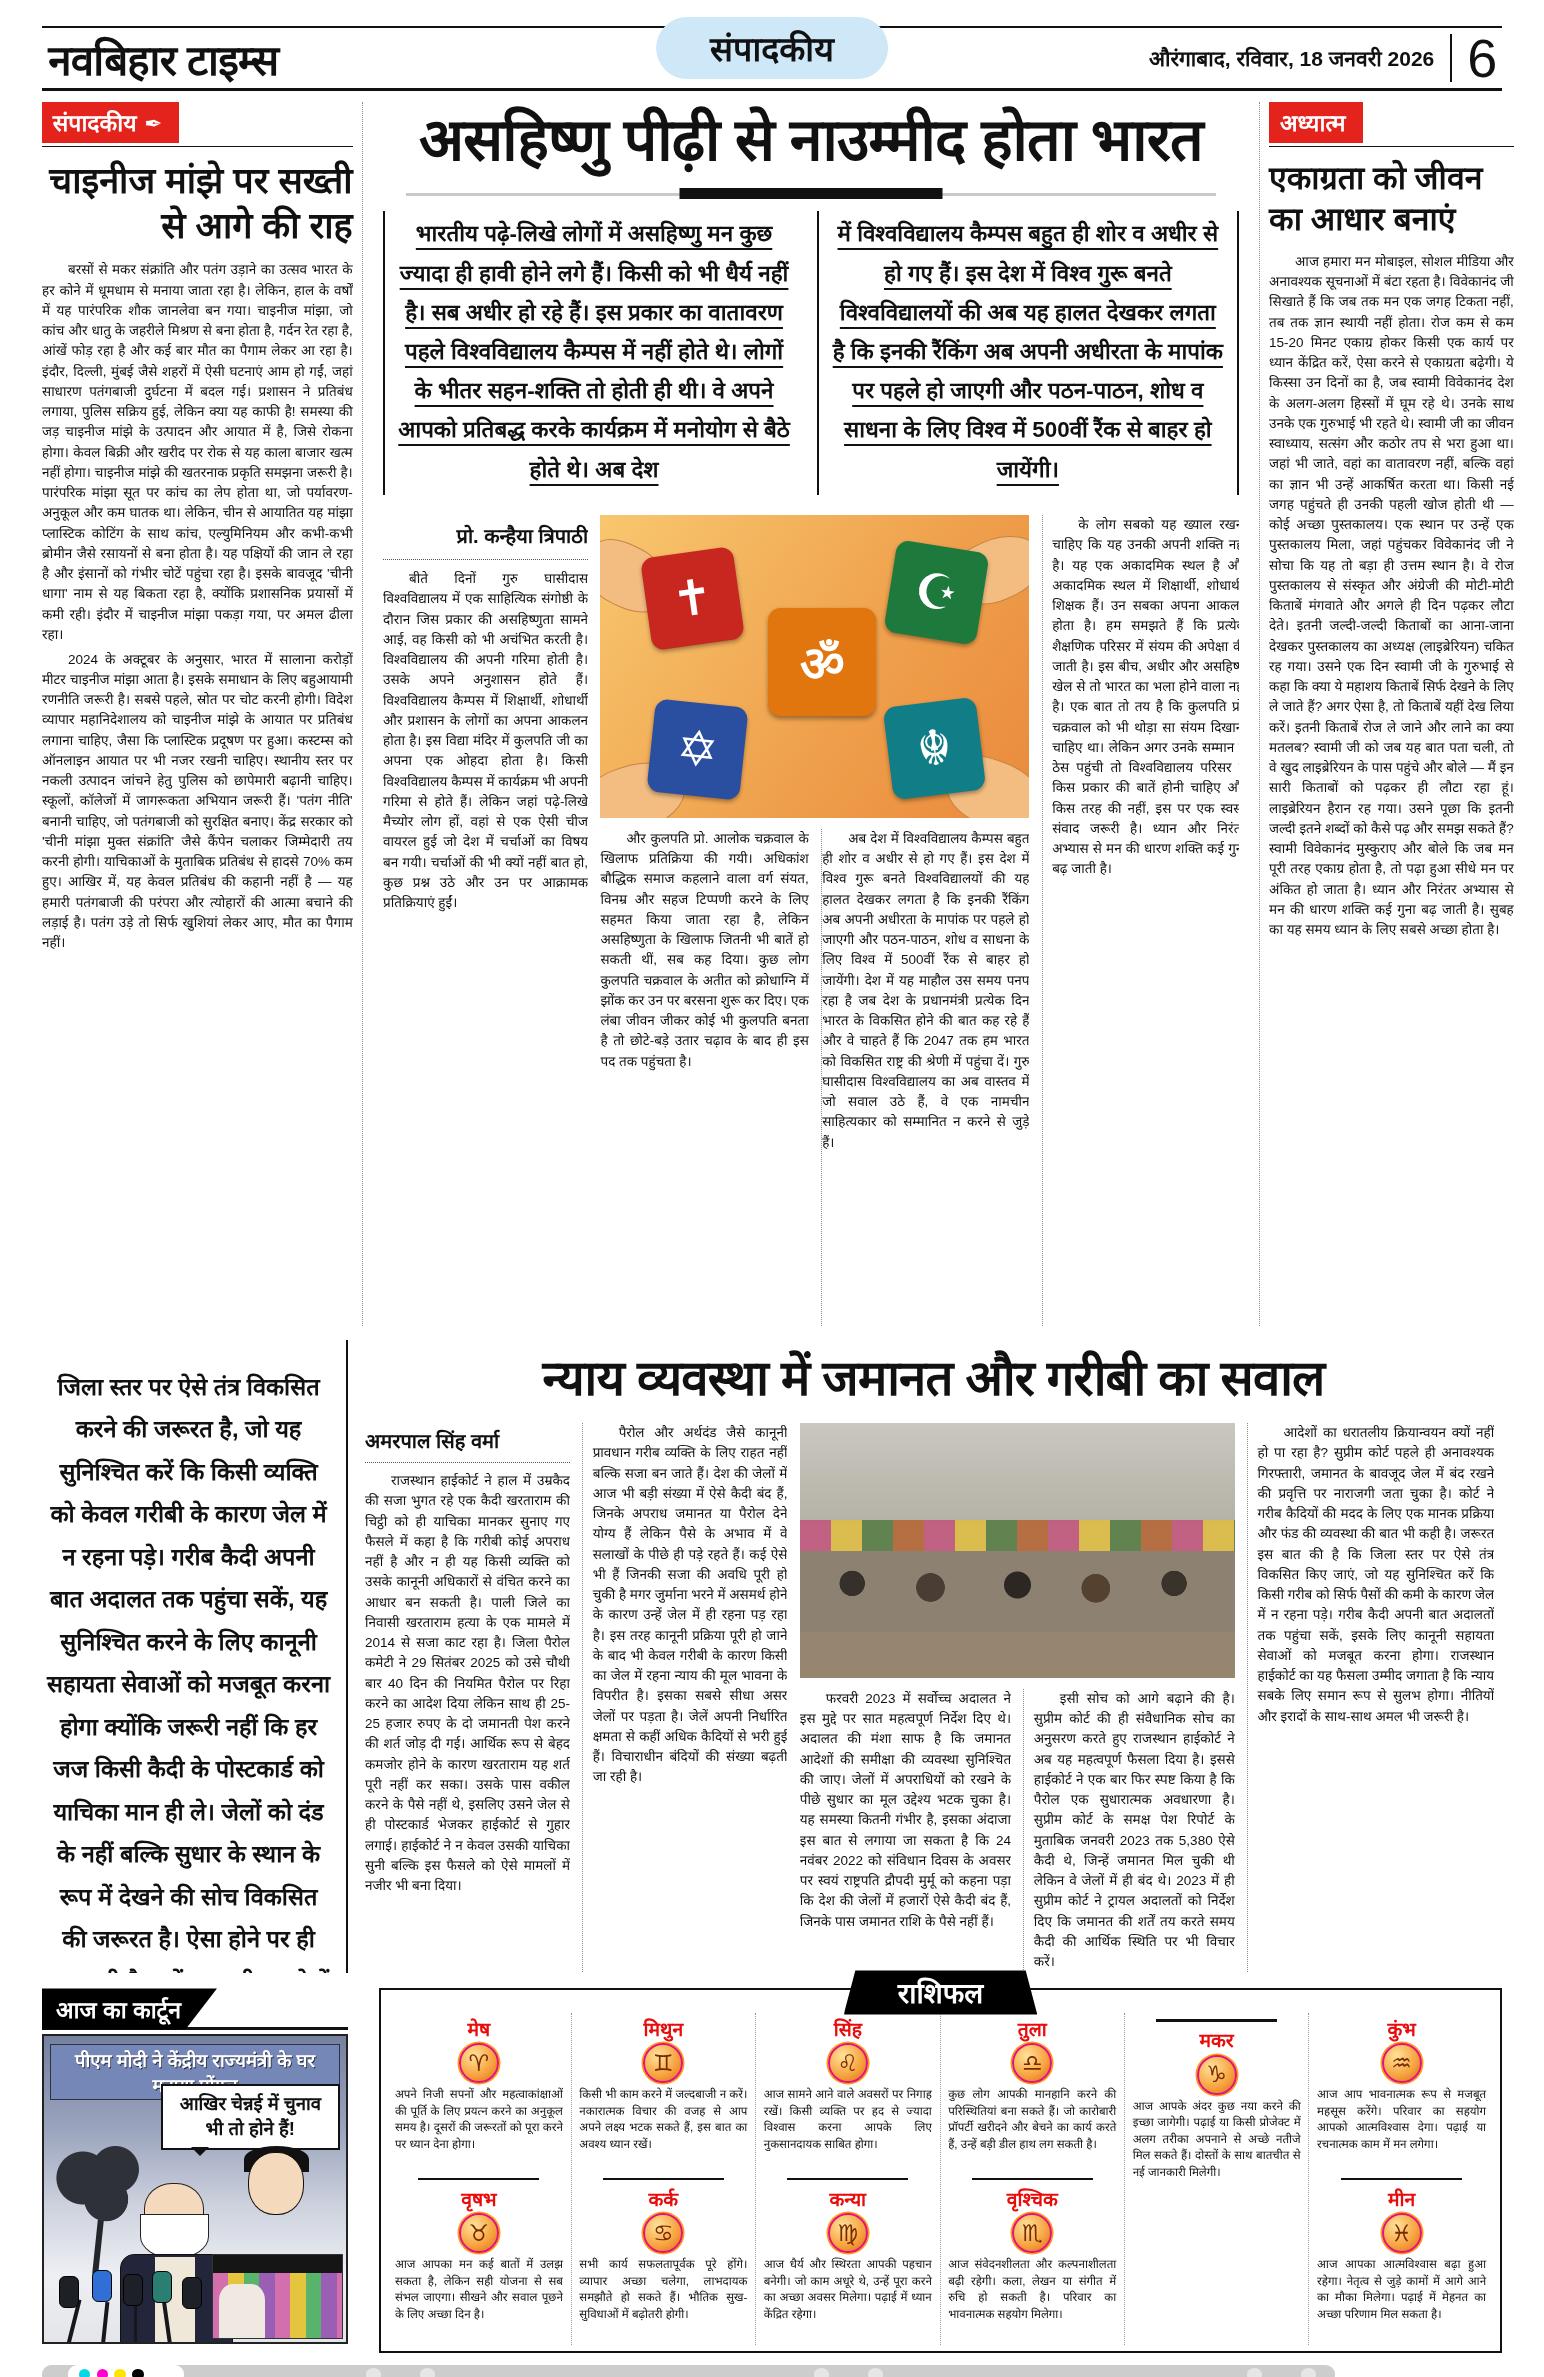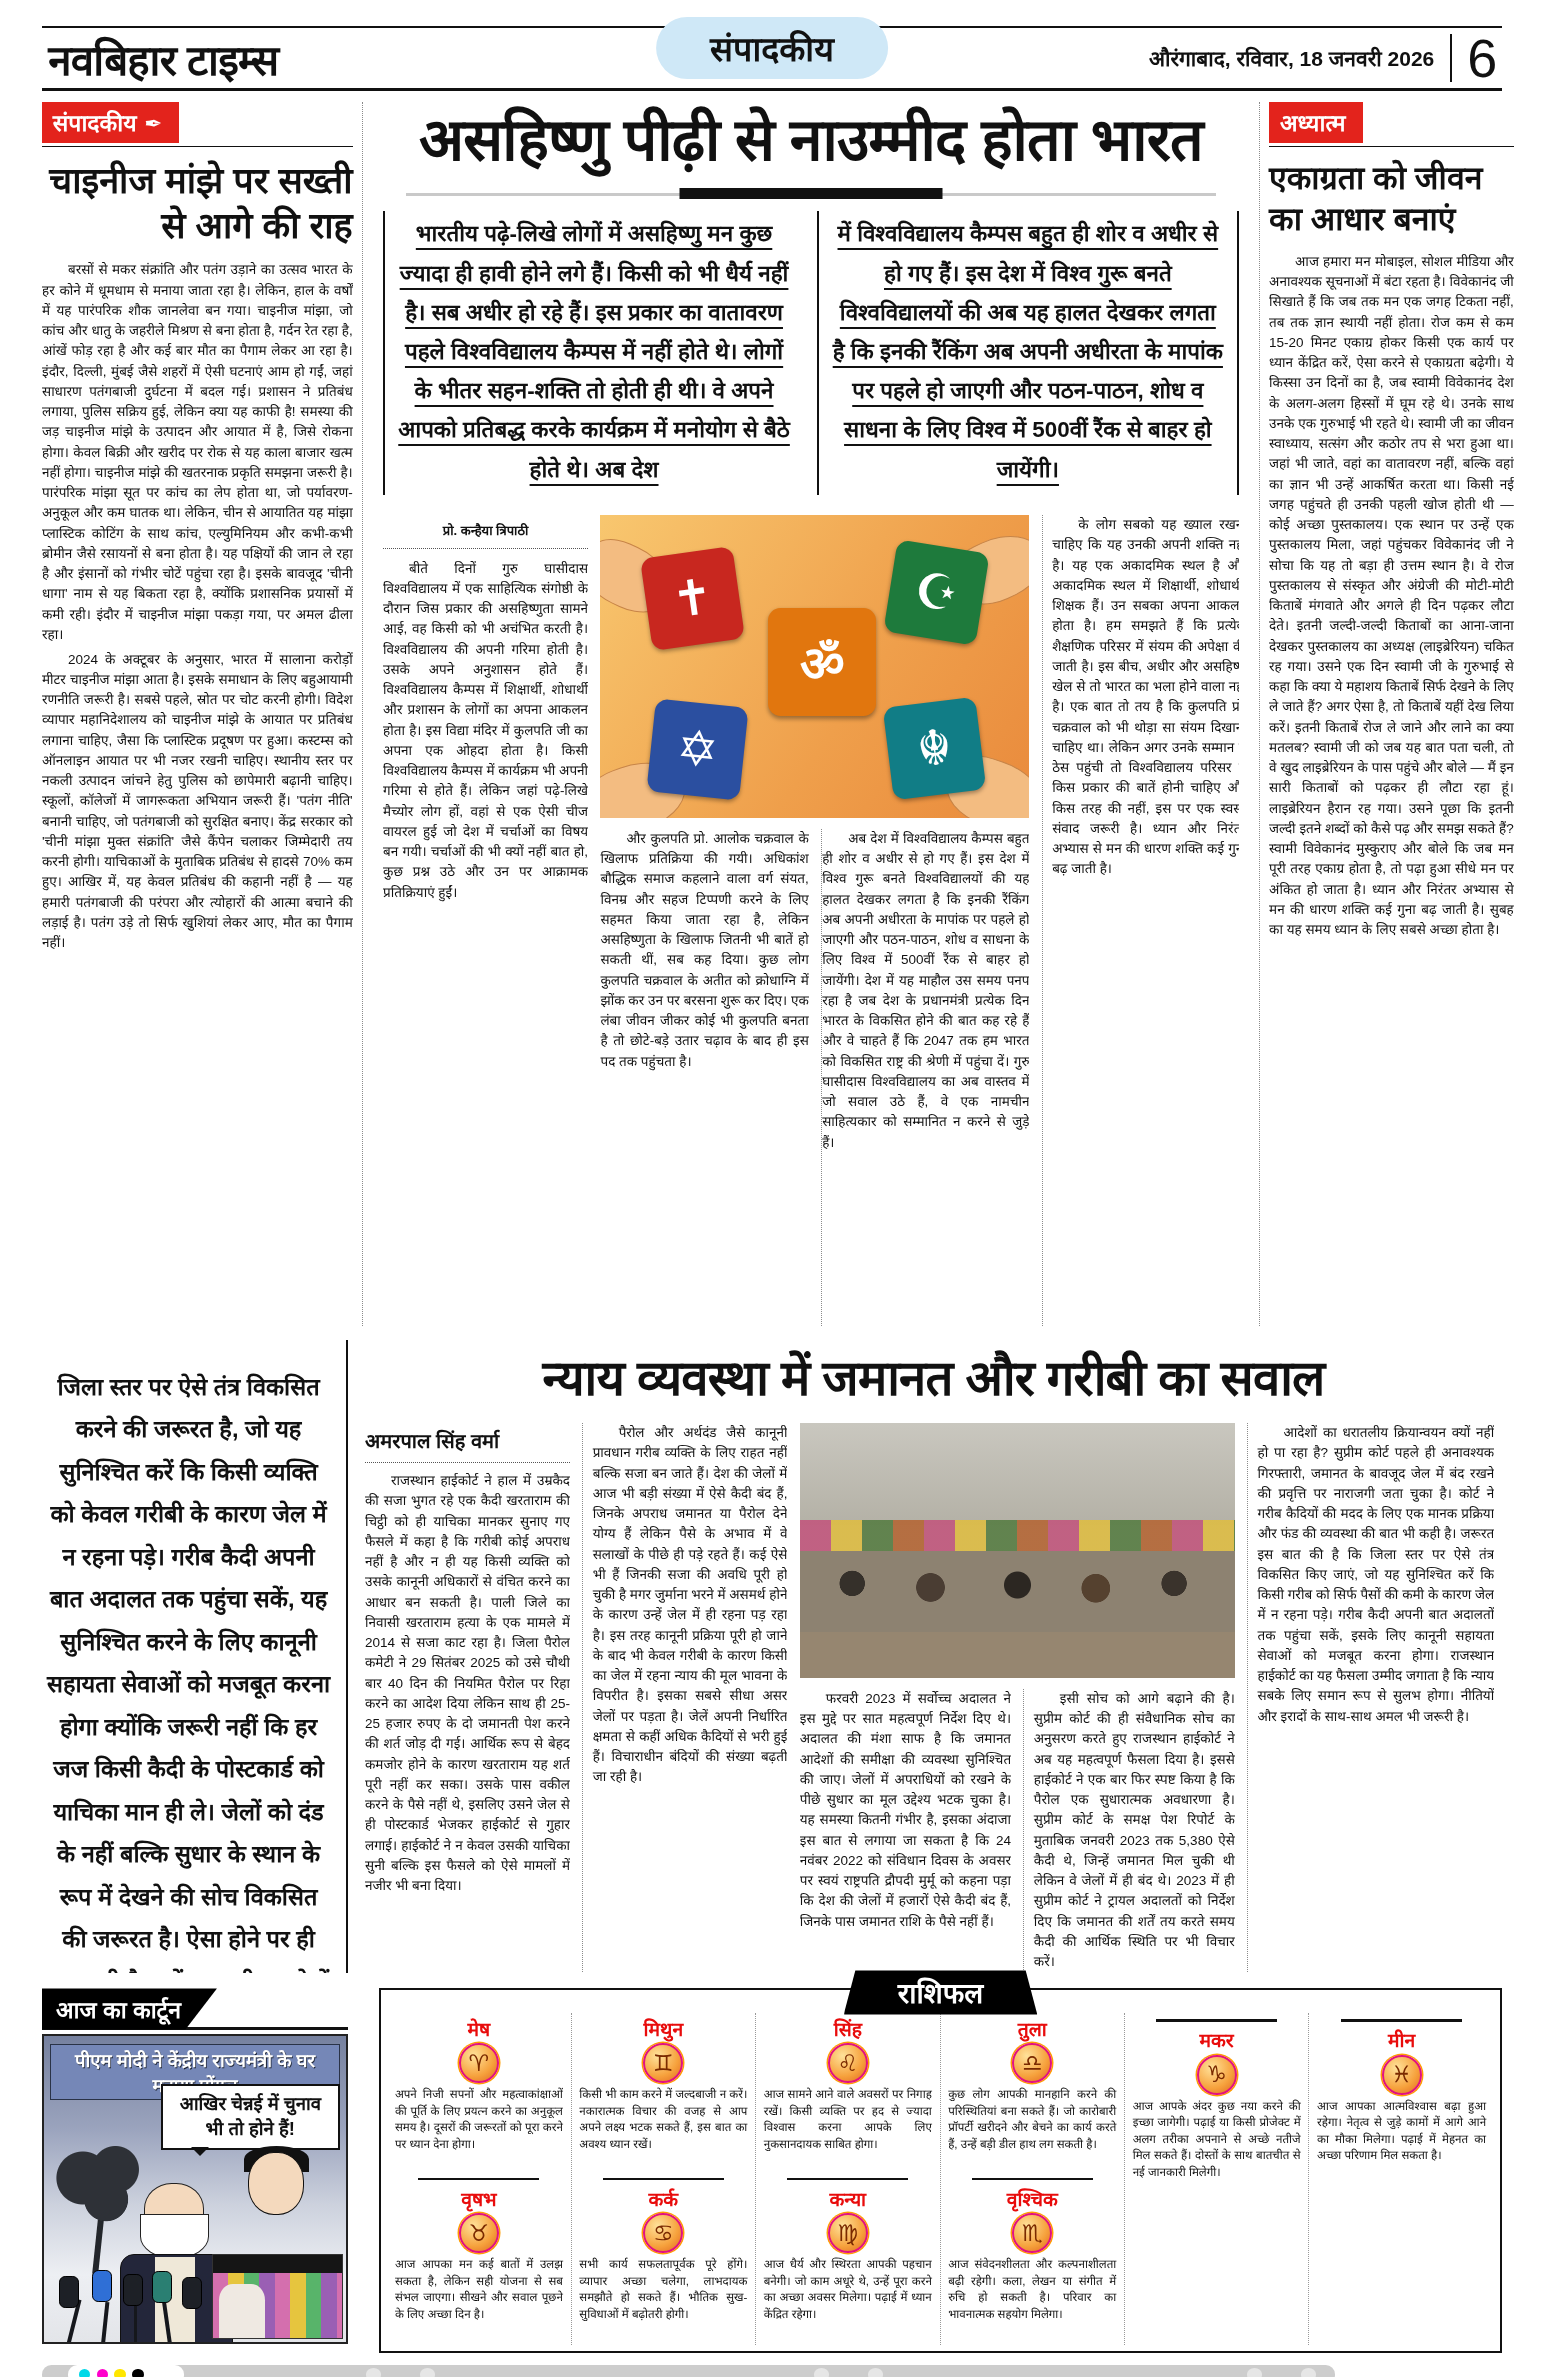--- a/index.html
+++ b/index.html
@@ -44,7 +44,7 @@
   .intro { border-left:2.3px solid #111; padding:3.1px 7.7px 6.2px 12.4px; font-size:22.4px; font-weight:700;
            line-height:1.75; text-align:center; text-decoration:underline; text-decoration-thickness:1.5px; text-underline-offset:7px; }
   .cb { display:grid; grid-template-columns:205px 429px 205px; column-gap:12.4px; margin-top:20px; height:853px; overflow:hidden; }
-  .byline { text-align:center; font-size:13px; font-weight:800; padding:6.2px 0 7.7px;
+  .byline { text-align:right; font-size:20px; font-weight:800; padding:6.2px 0 7.7px;
             border-bottom:1.5px dotted #555; margin-bottom:9.3px; }
   .cb-col { overflow:hidden; }
   .mid-wrap { display:flex; flex-direction:column; overflow:hidden; }

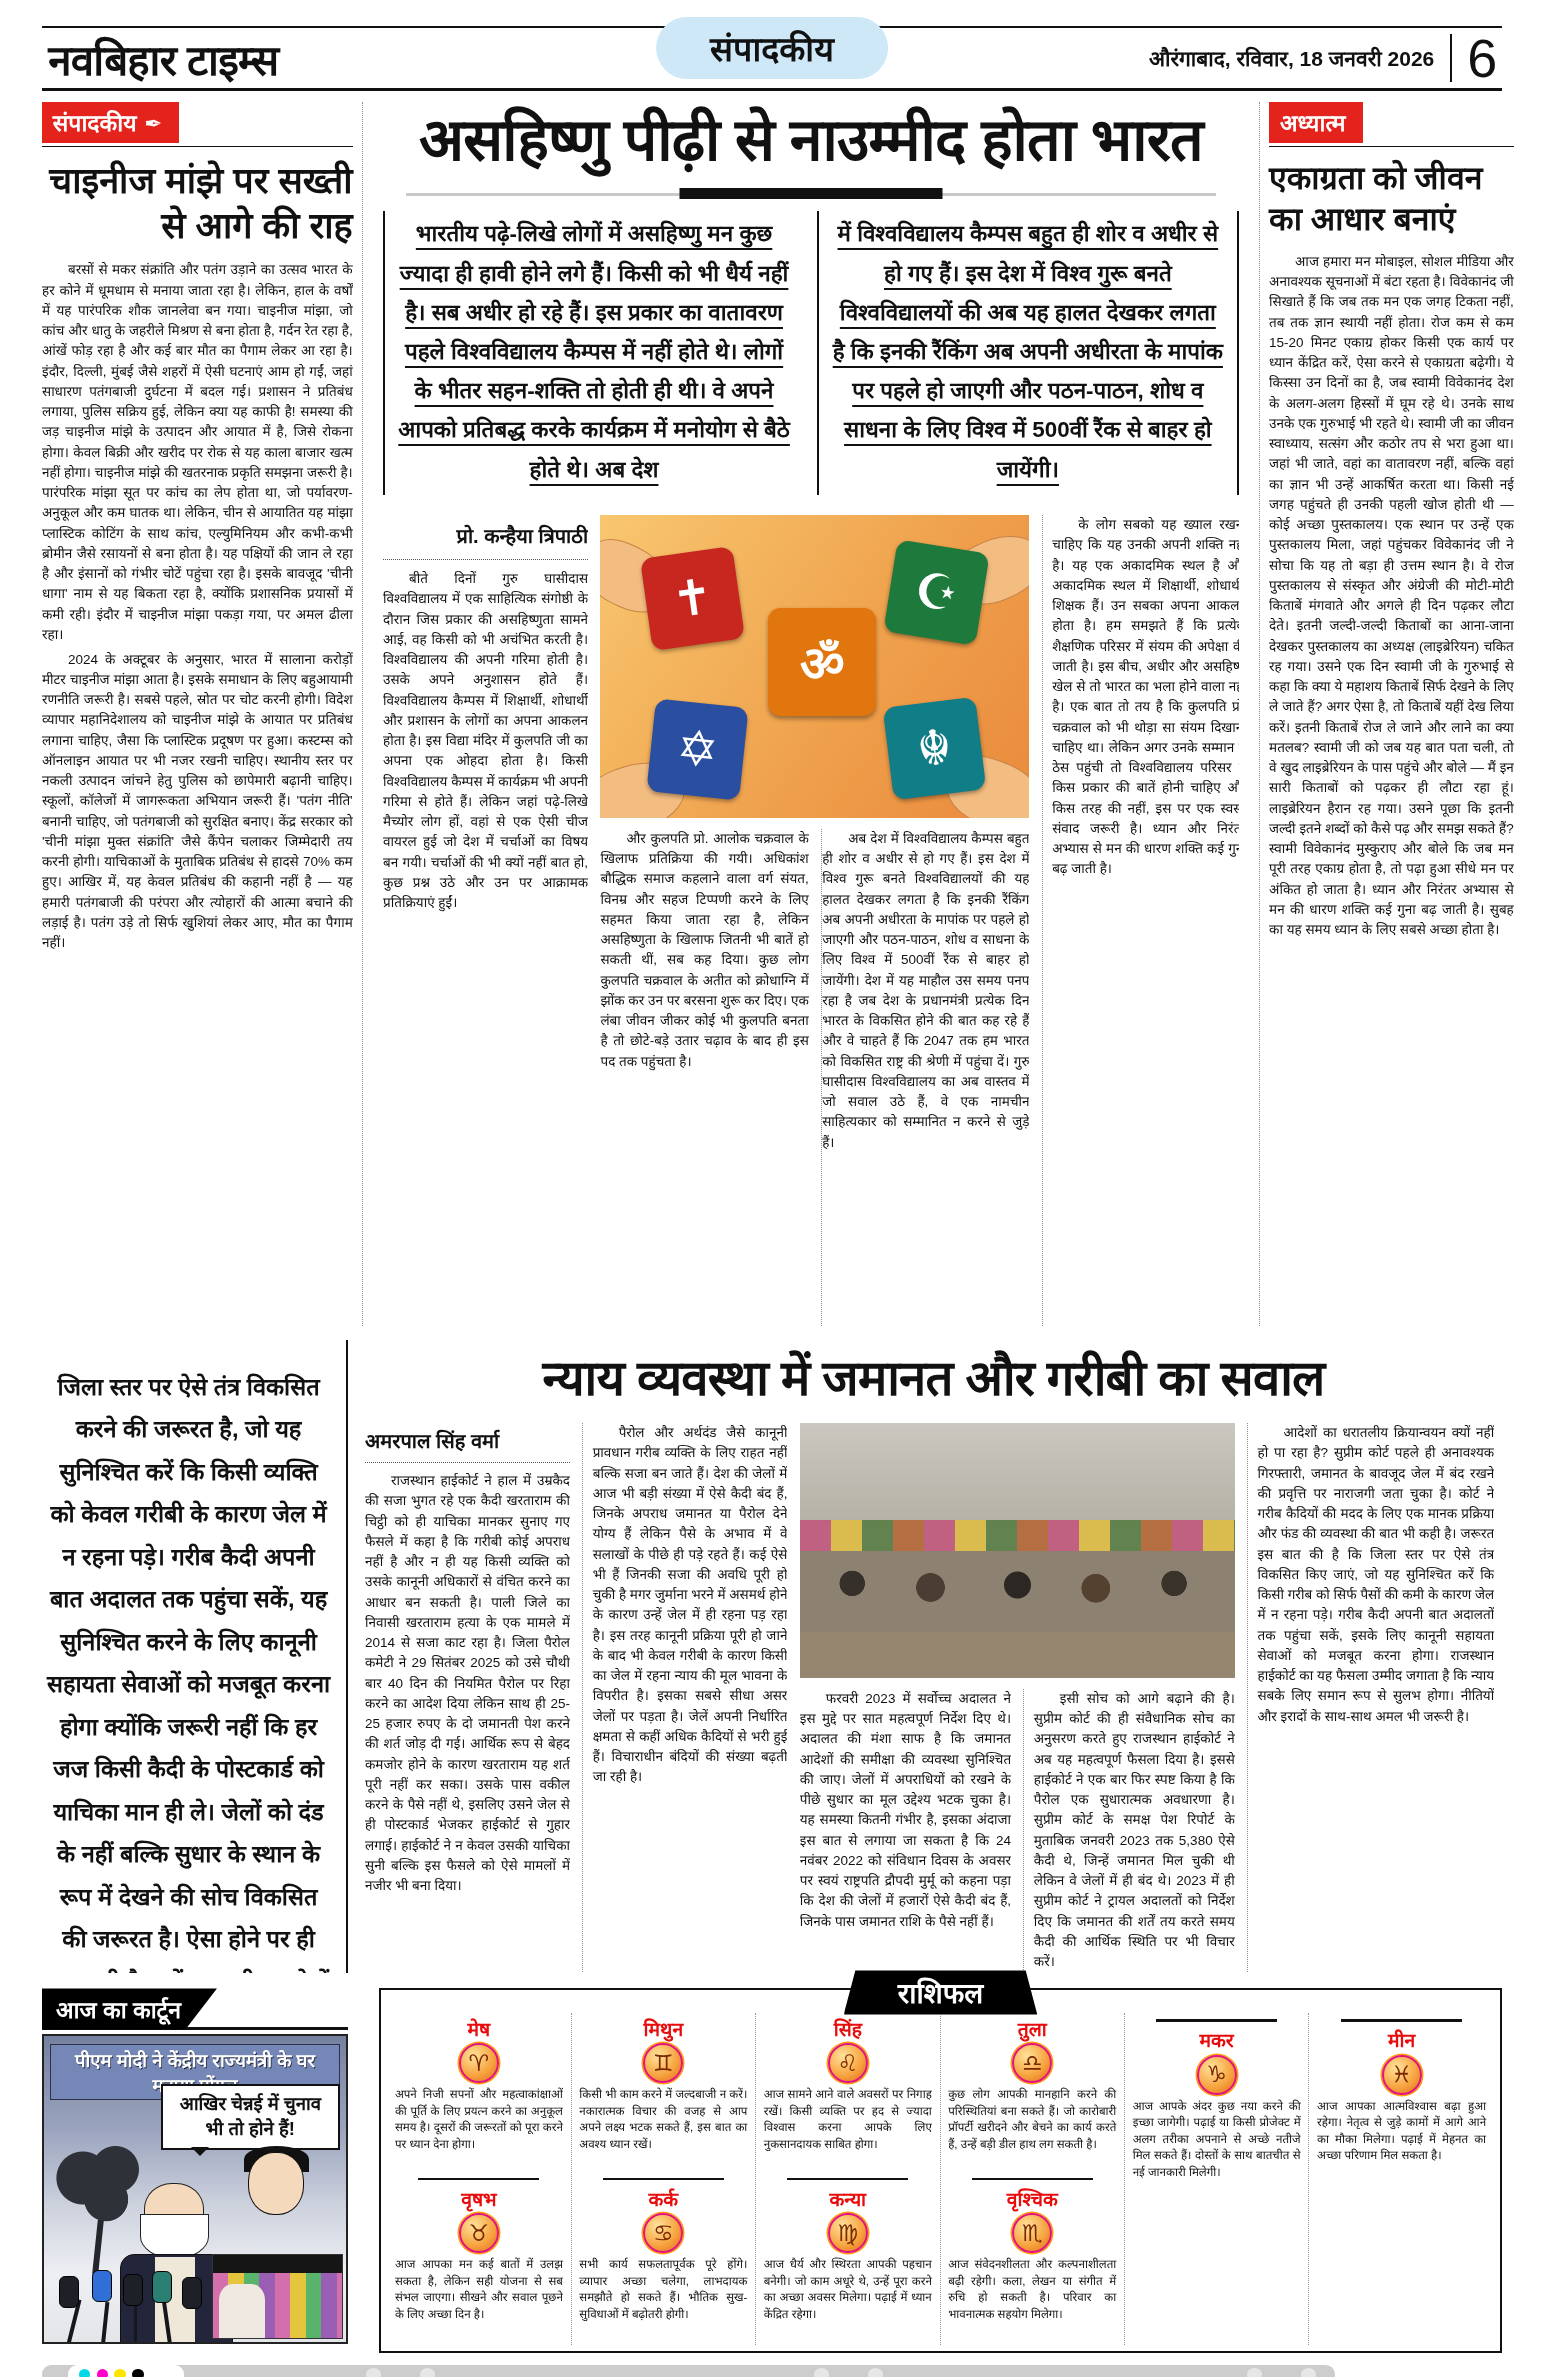--- a/index.html
+++ b/index.html
@@ -370,6 +370,11 @@
         </div>
 
         <div class="sign-cell">
+          <div class="sign">
+            <div class="sign-name">कुंभ</div>
+            <div class="sign-icon">♒</div>
+            <div class="sign-text">आज आप भावनात्मक रूप से मजबूत महसूस करेंगे। परिवार का सहयोग आपको आत्मविश्वास देगा। पढ़ाई या रचनात्मक काम में मन लगेगा।</div>
+          </div>
           <div class="sign-div"></div>
           <div class="sign">
             <div class="sign-name">मीन</div>

